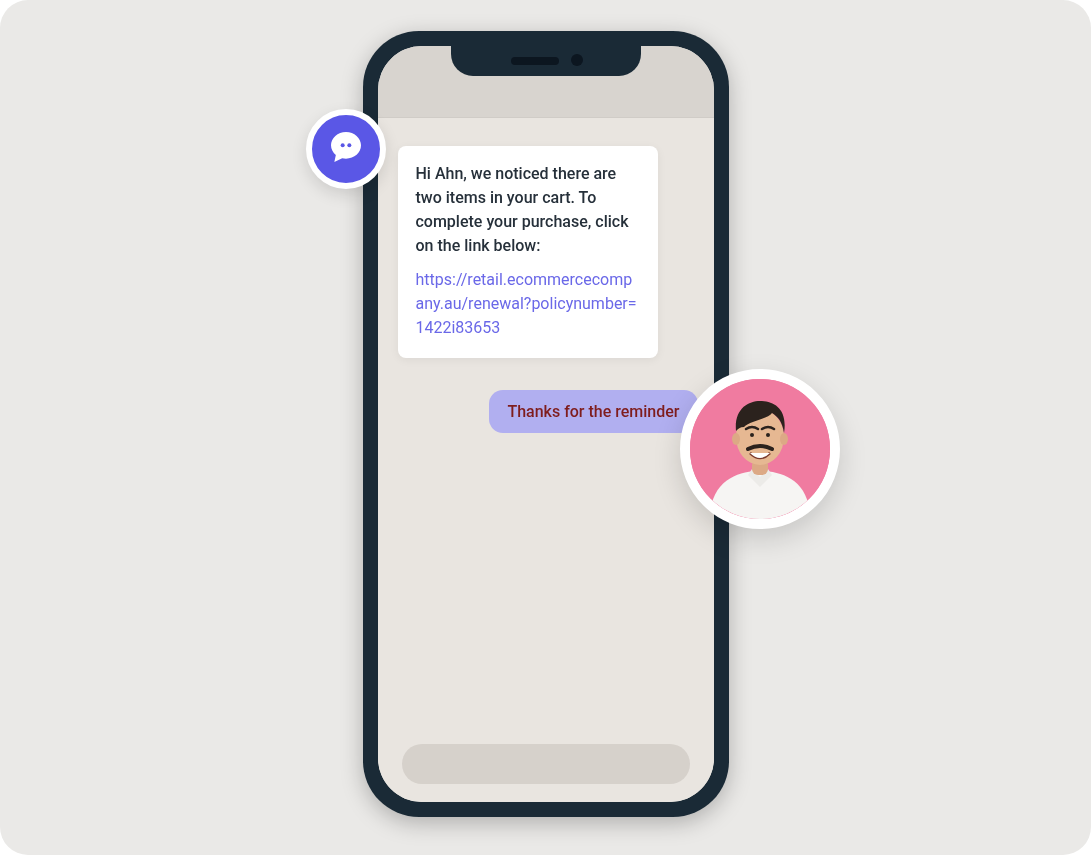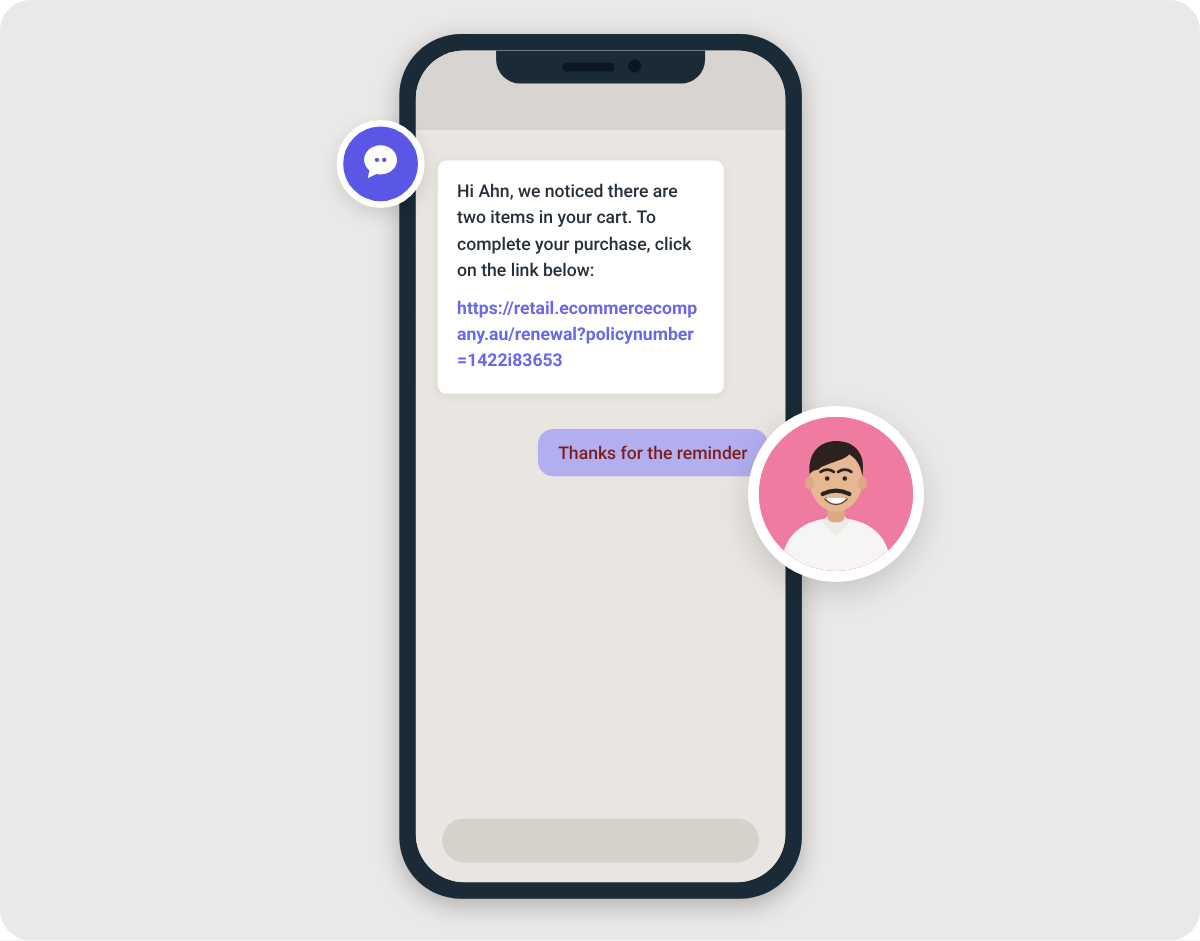--- a/index.html
+++ b/index.html
@@ -112,7 +112,7 @@
     margin-top: 10px;
     color: #6a68e8;
     word-break: break-all;
-    font-weight: 700;
+    font-weight: 400;
   }
   .bubble-outgoing {
     position: absolute;

